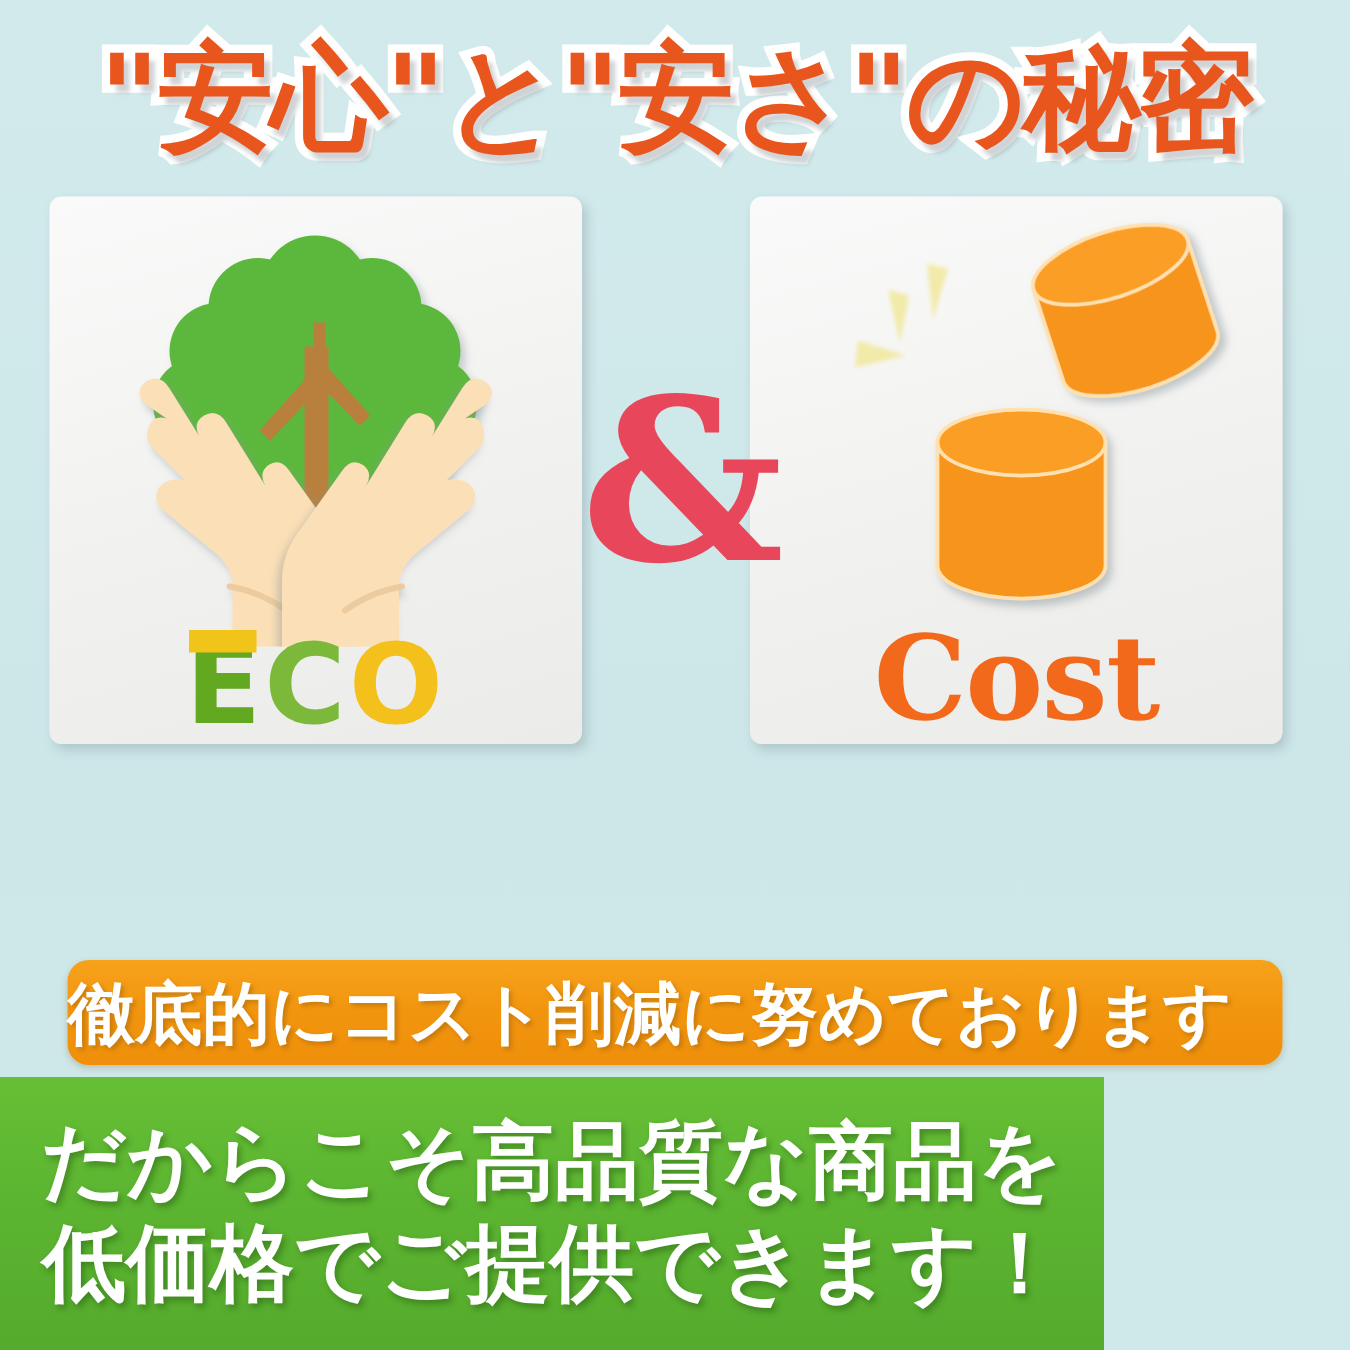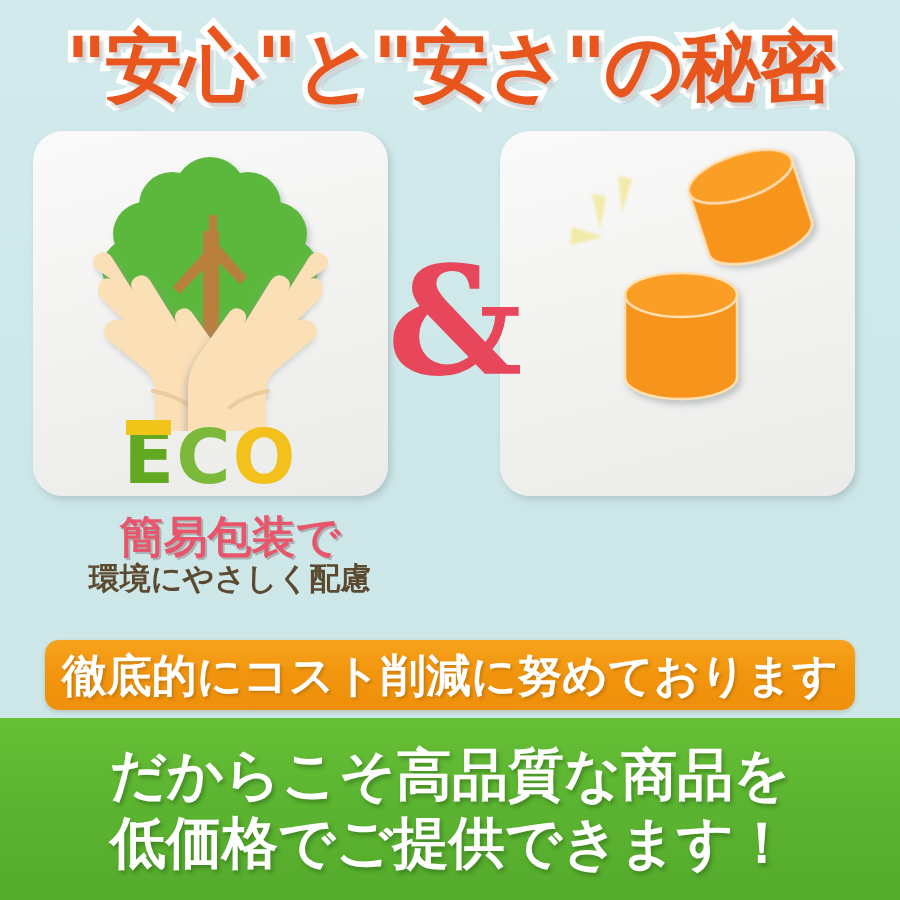--- a/index.html
+++ b/index.html
@@ -33,7 +33,7 @@
   .card{
     position:absolute;top:131px;width:355px;height:365px;
     background:linear-gradient(165deg,#fafafa 0%,#f1f1ef 55%,#ebebe9 100%);
-    border-radius:30px;
+    border-radius:8px;
     box-shadow:3px 4px 7px rgba(110,125,130,.30);
   }
   #card-eco{left:33px;}

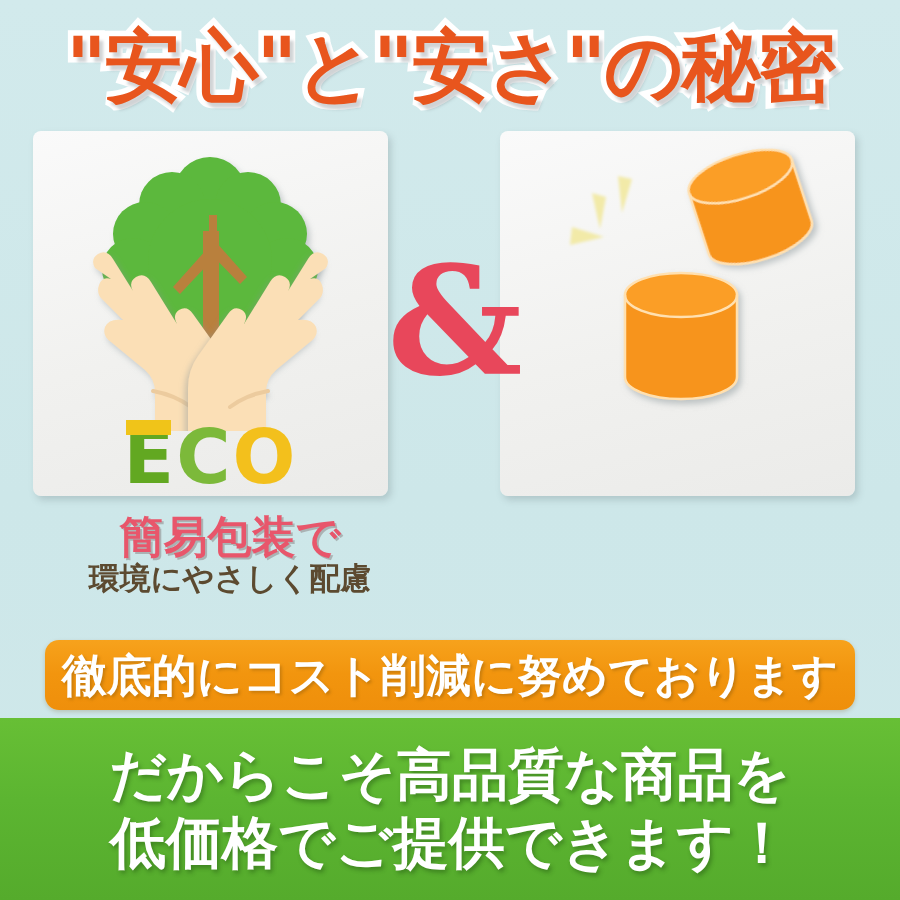--- a/index.html
+++ b/index.html
@@ -198,6 +198,7 @@
         </g>
       </svg>
     </div>
+    <div class="cost-wrap">Cost</div>
   </div>
 
   <div class="amp">&amp;</div>

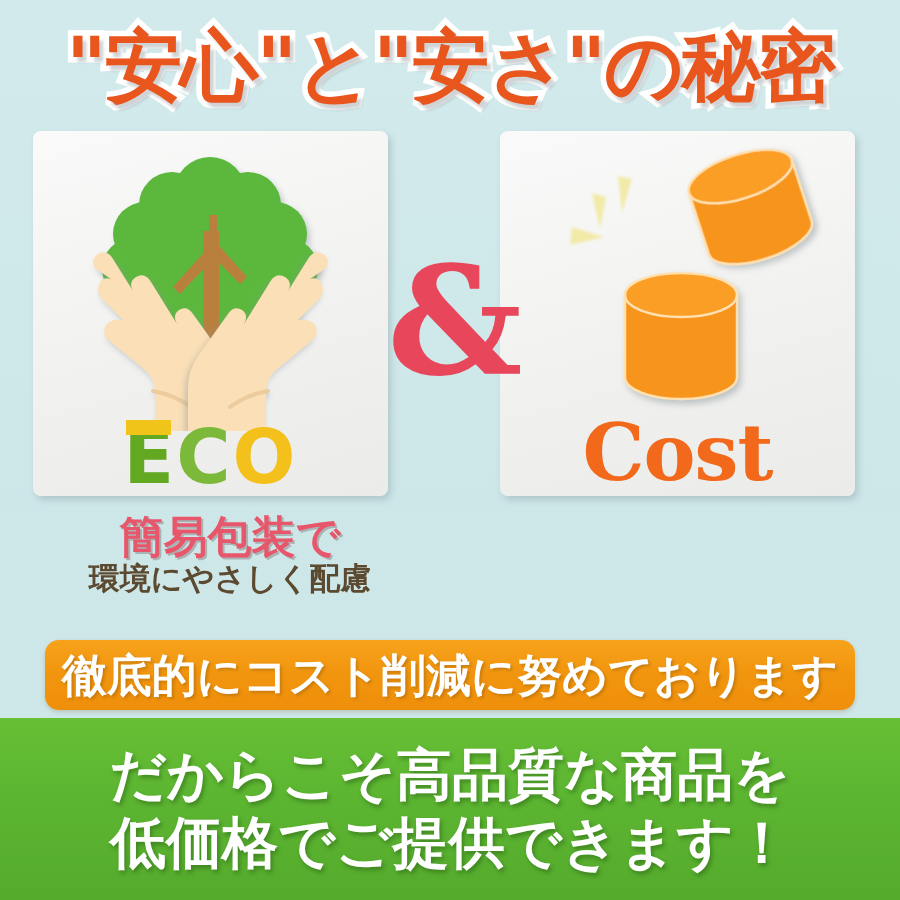--- a/index.html
+++ b/index.html
@@ -203,10 +203,6 @@
 
   <div class="amp">&amp;</div>
 
-  <div class="caption" id="caption-eco">
-    <div class="cap-big"><span>簡易包装</span><span class="inline-sub">で</span></div>
-    <div class="cap-small">環境にやさしく配慮</div>
-  </div>
 
   <div class="caption" id="caption-cost">
   </div>

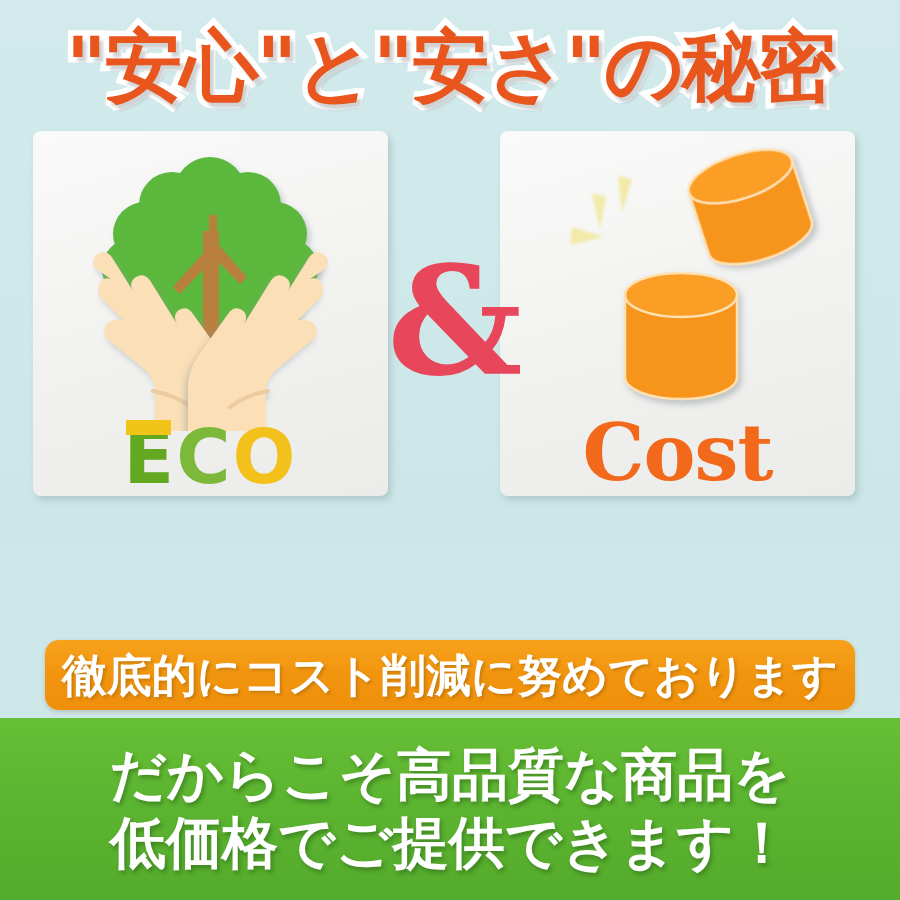--- a/index.html
+++ b/index.html
@@ -83,7 +83,7 @@
     position:absolute;left:45px;top:640px;width:810px;height:70px;
     background:linear-gradient(180deg,#f7a21c 0%,#f2950e 48%,#ef8f0b 100%);
     border-radius:14px;
-    display:flex;align-items:center;justify-content:center;
+    display:flex;align-items:center;justify-content:flex-start;
     box-shadow:0 2px 4px rgba(120,90,30,.25);
   }
   .banner-text{

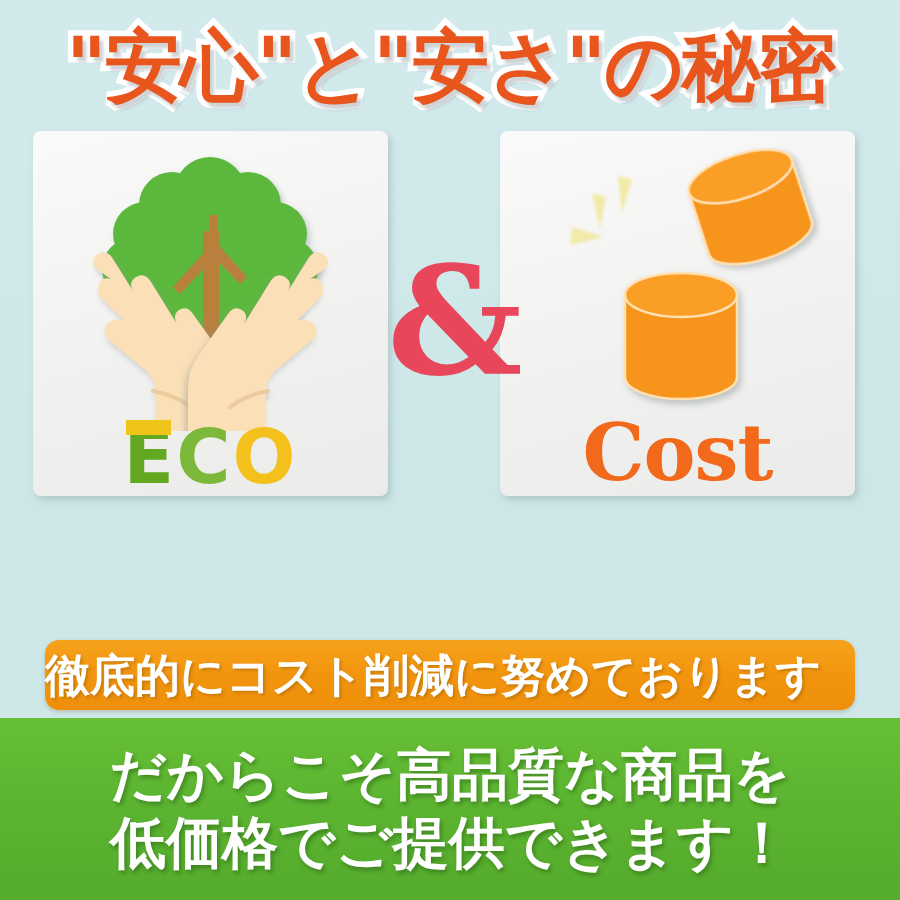--- a/index.html
+++ b/index.html
@@ -94,7 +94,7 @@
 
   
   .footer{
-    position:absolute;left:0;top:718px;width:900px;height:182px;
+    position:absolute;left:0;top:718px;width:736px;height:182px;
     background:linear-gradient(180deg,#67bf35 0%,#5cb531 45%,#55ab2c 100%);
     display:flex;flex-direction:column;align-items:center;justify-content:center;
   }

